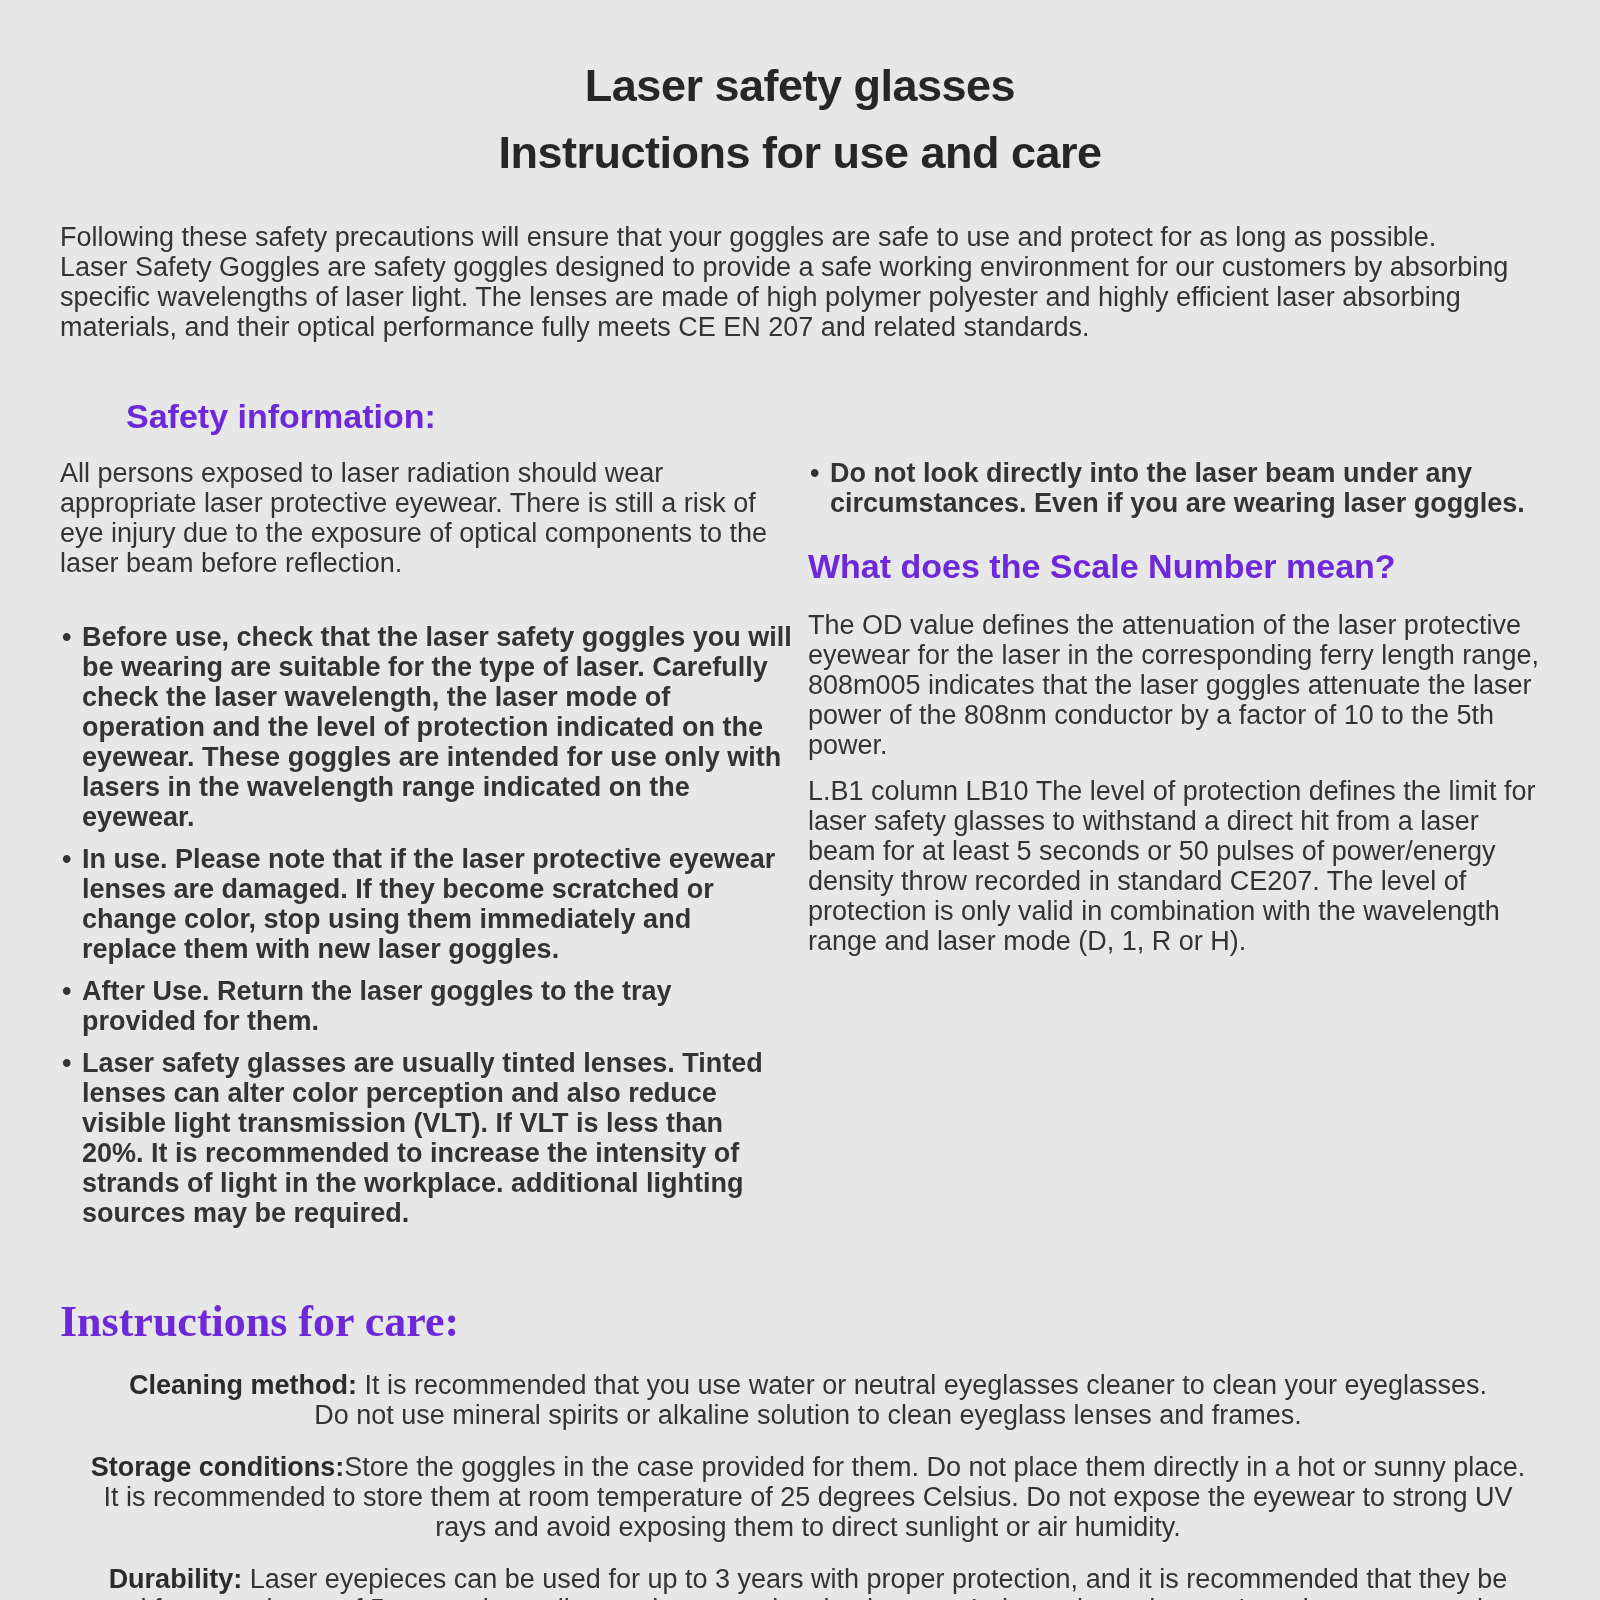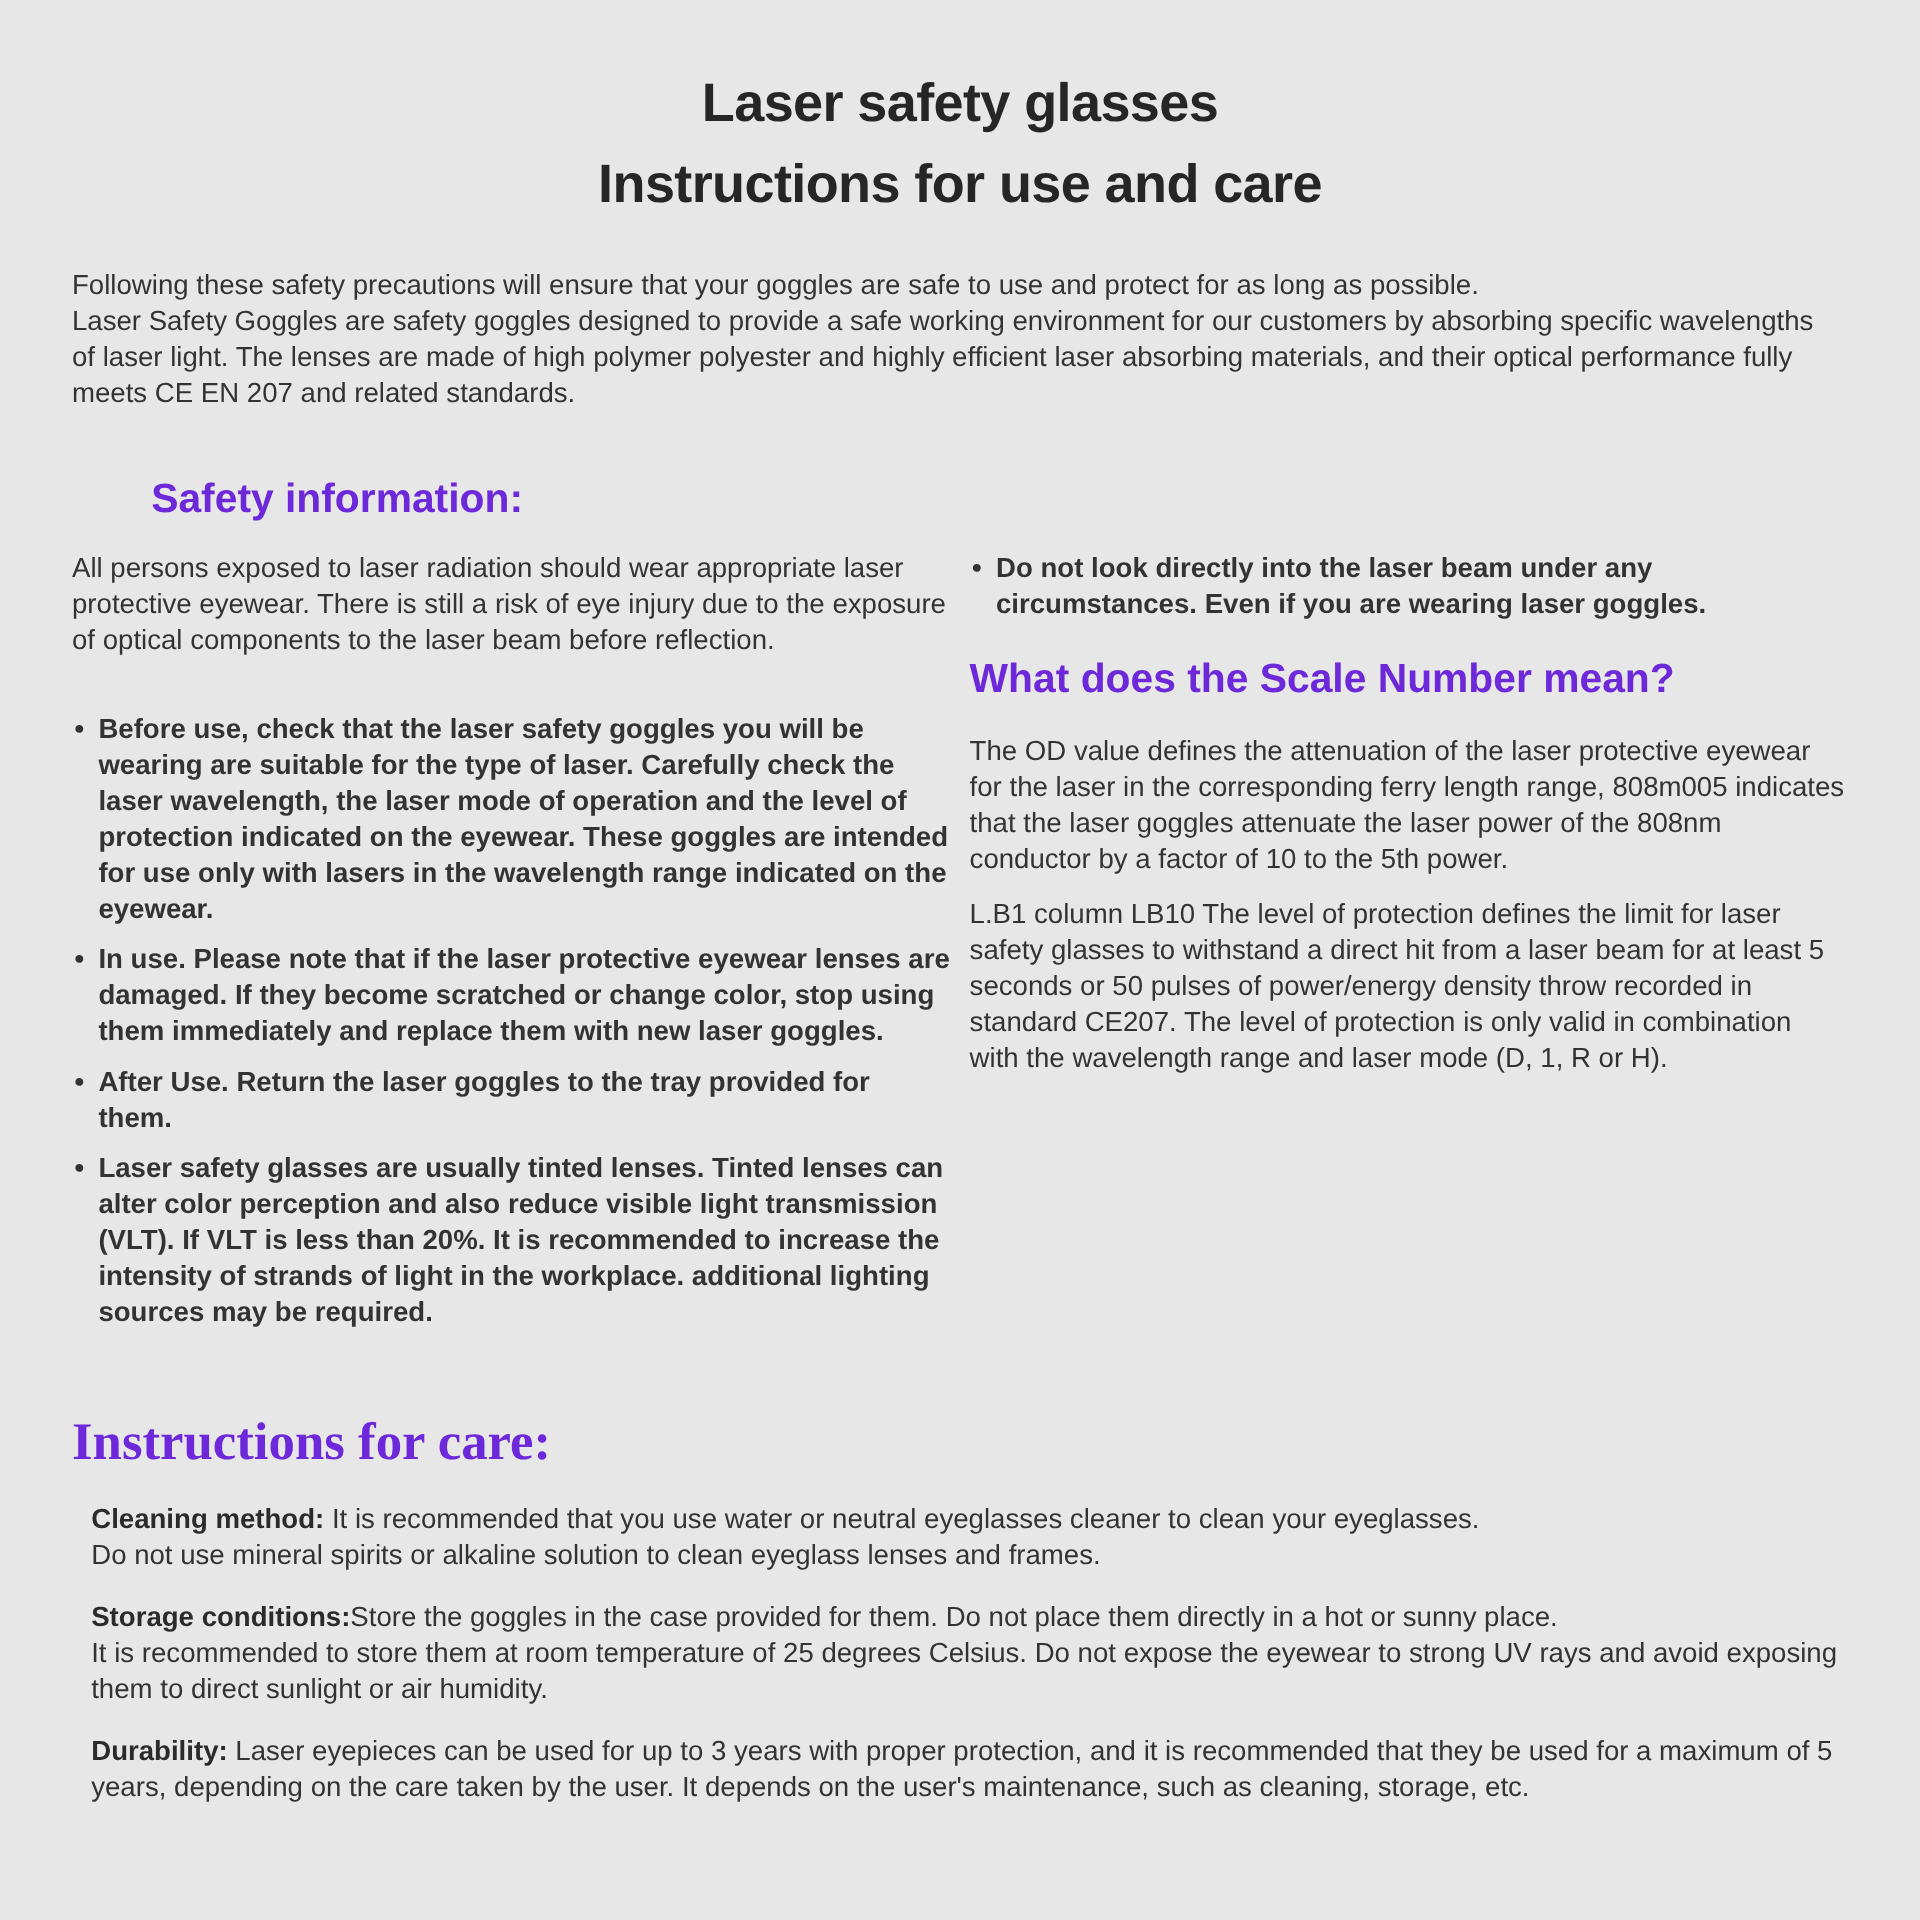--- a/index.html
+++ b/index.html
@@ -31,7 +31,7 @@
     white-space: pre-line;
   }
   .body-text {
-    font-size: 23px;
+    font-size: 27px;
     line-height: 30px;
     color: #333333;
   }

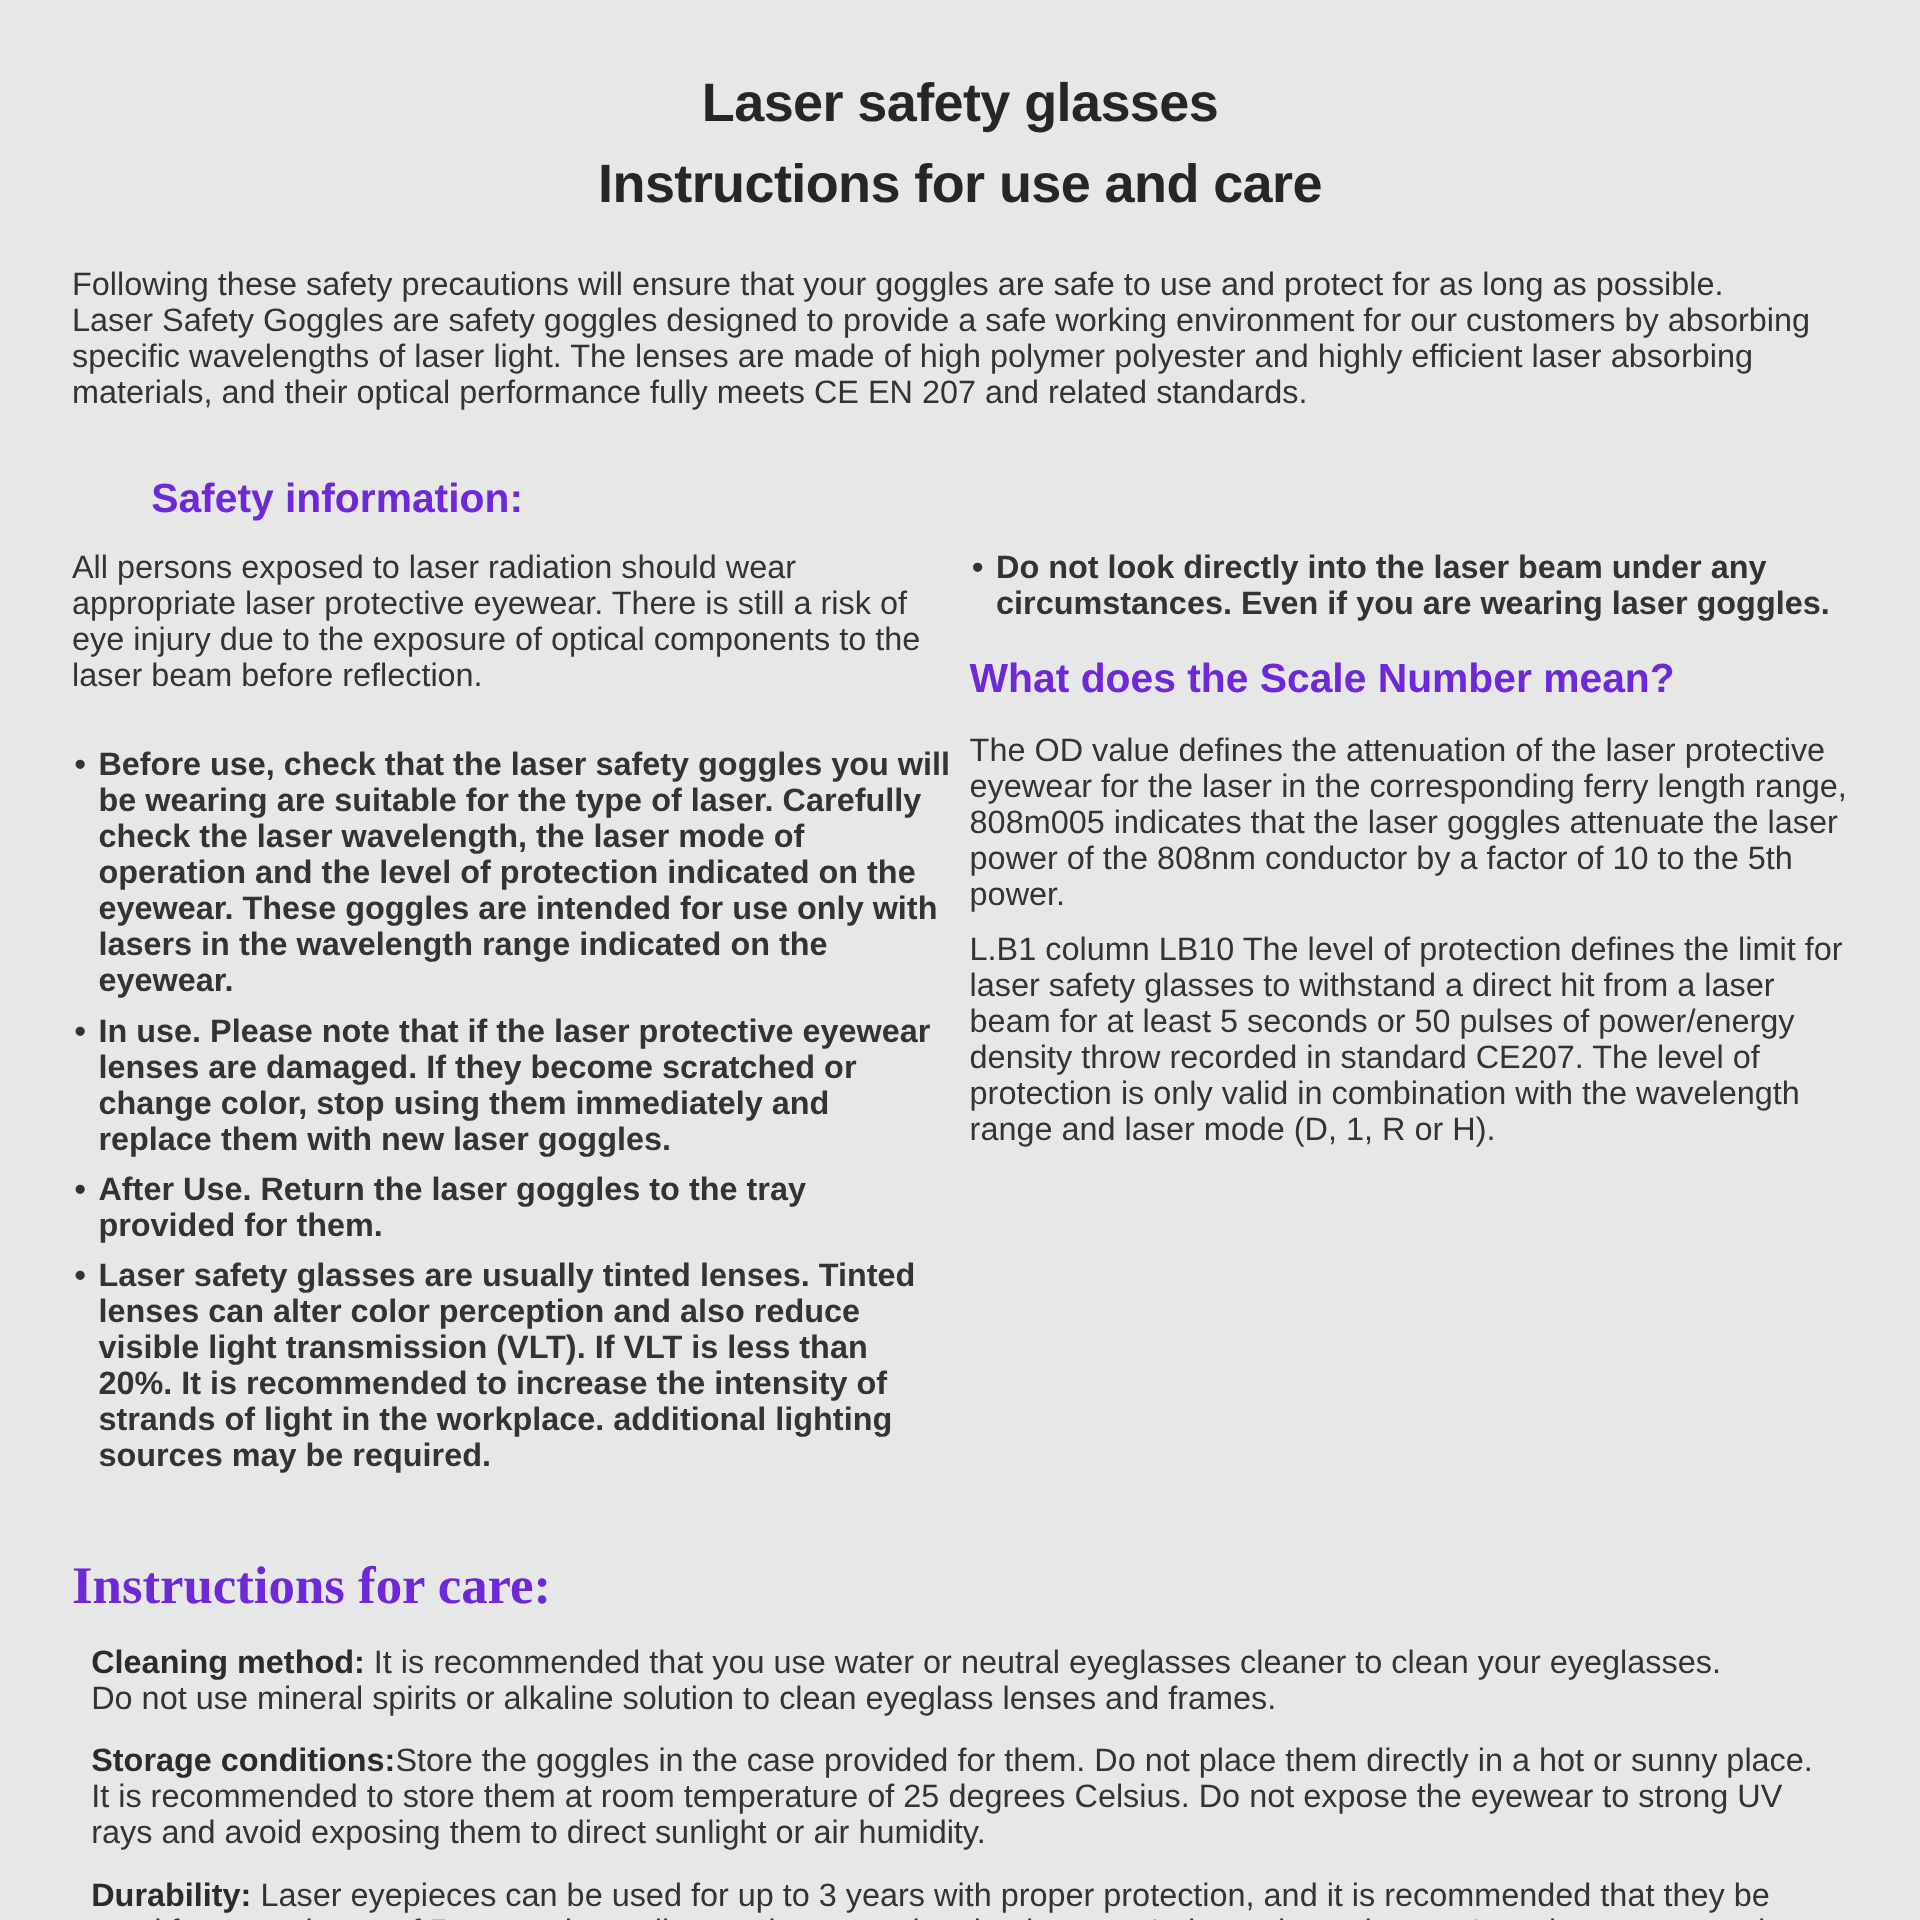--- a/index.html
+++ b/index.html
@@ -101,6 +101,7 @@
   .care-item {
     margin: 0 0 22px 16px;
     max-width: 1480px;
+    text-align: center;
   }
   .care-item strong {
     font-weight: 700;

